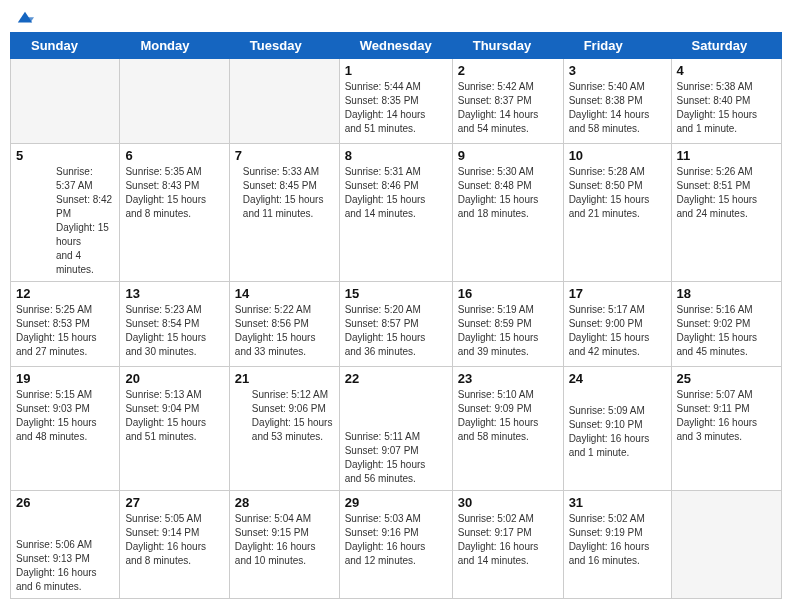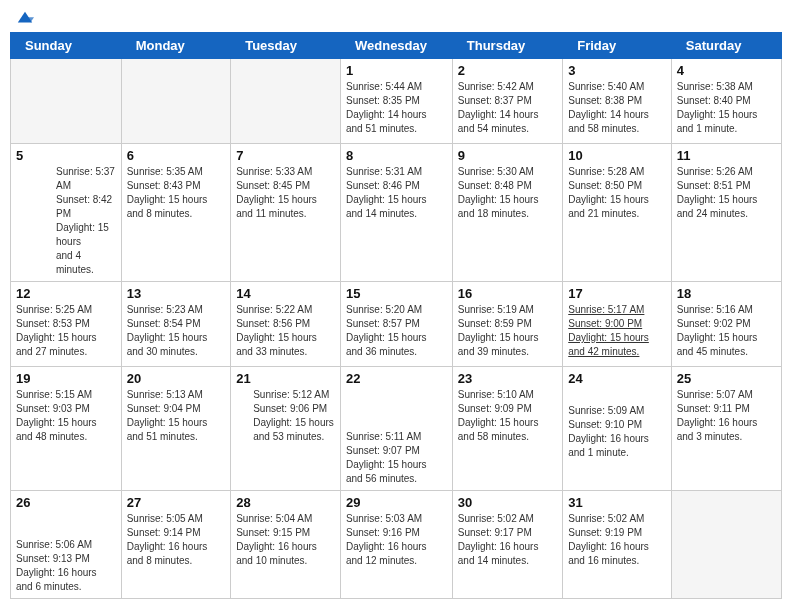--- a/index.html
+++ b/index.html
@@ -60,7 +60,7 @@
       color: #fff;
       font-size: 13px;
       font-weight: bold;
-      padding: 5px 14px;
+      padding: 5px 20px;
       text-align: left;
       border: 1px solid #1565c0;
     }

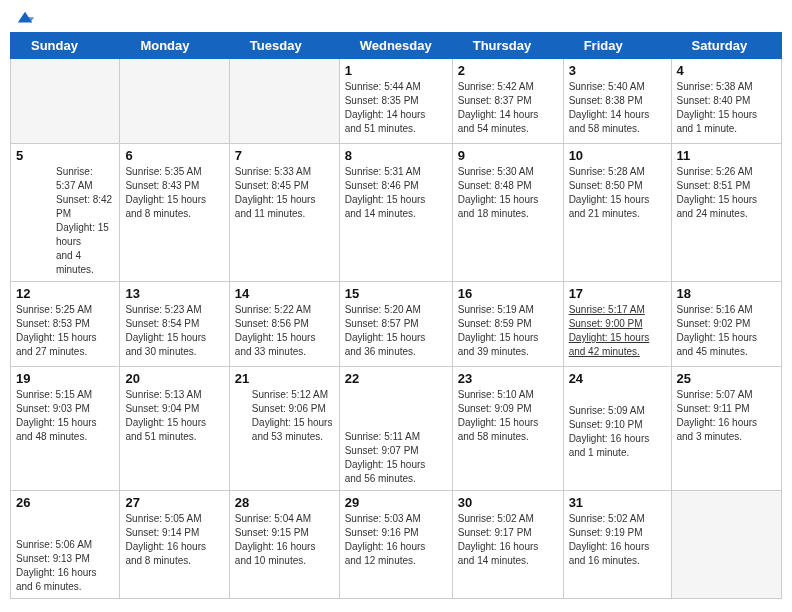--- a/index.html
+++ b/index.html
@@ -176,7 +176,7 @@
         </td>
         <td>
           <span class="day-number">7</span>
-          <div class="cell-content" style="white-space: pre-line;">Sunrise: 5:33 AM
+          <div class="cell-content" style="white-space: pre-line; margin-left: 8px;">Sunrise: 5:33 AM
 Sunset: 8:45 PM
 Daylight: 15 hours
 and 11 minutes.</div>

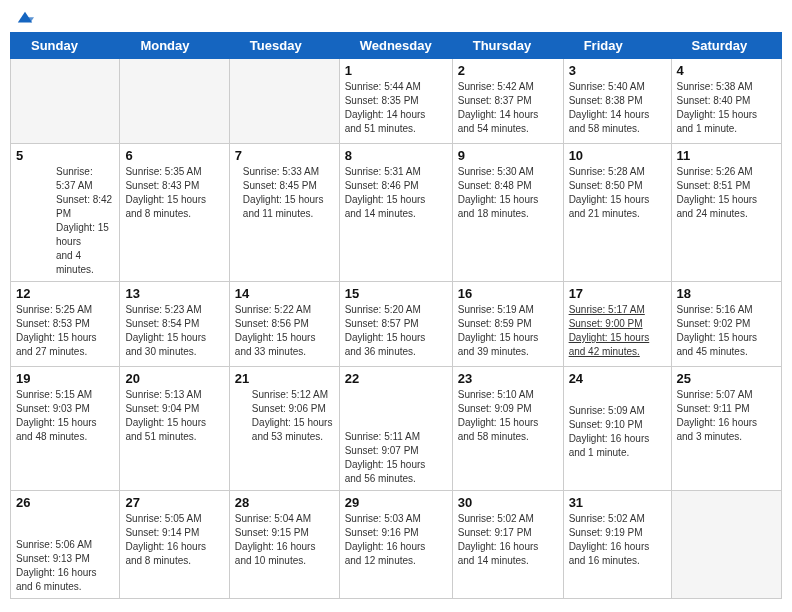--- a/index.html
+++ b/index.html
@@ -248,7 +248,7 @@
         </td>
         <td>
           <span class="day-number">17</span>
-          <div class="cell-content" style="white-space: pre-line; text-decoration: underline;">Sunrise: 5:17 AM
+          <div class="cell-content" style="white-space: pre-line;">Sunrise: 5:17 AM
 Sunset: 9:00 PM
 Daylight: 15 hours
 and 42 minutes.</div>

